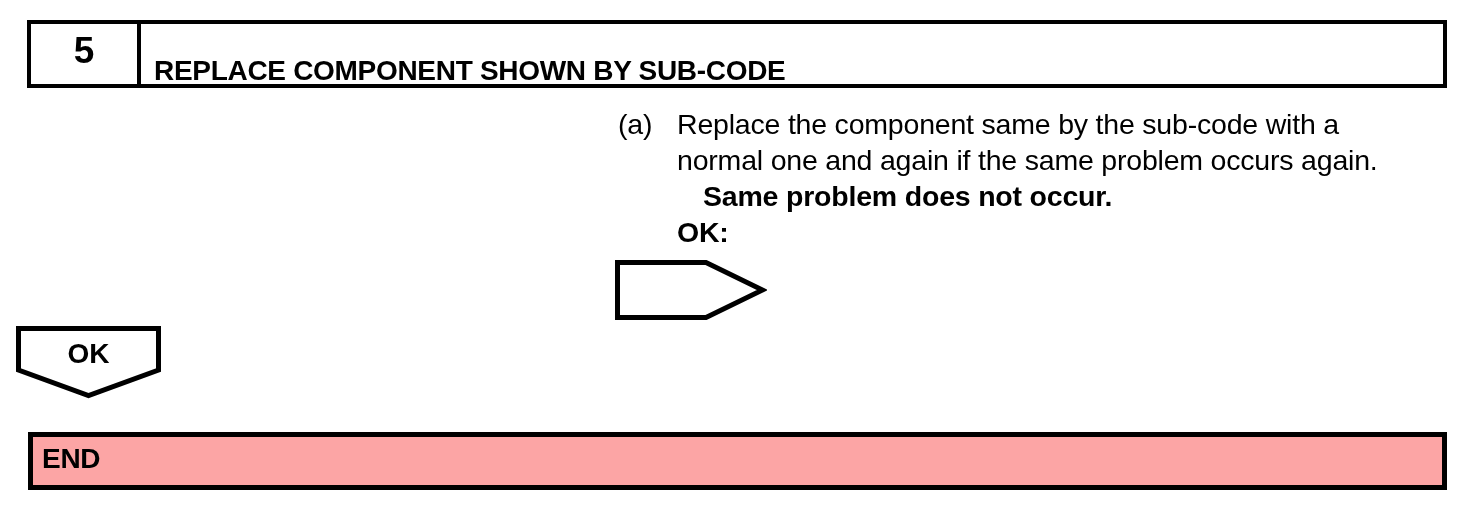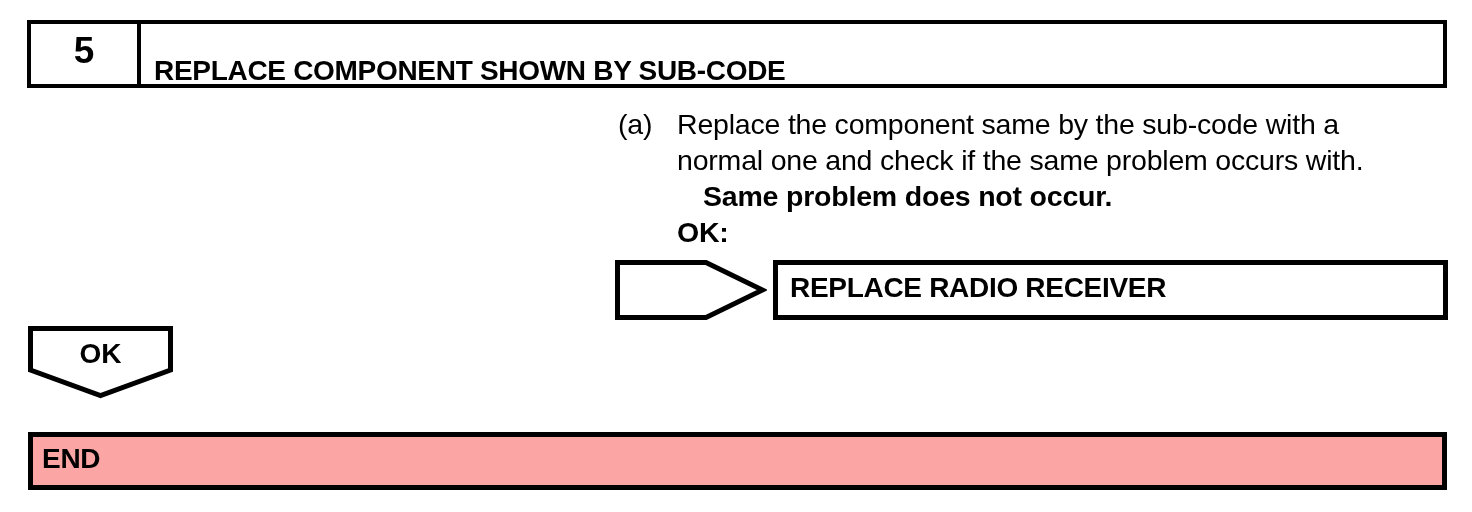--- a/index.html
+++ b/index.html
@@ -149,7 +149,7 @@
       <span class="item-label">(a)</span>
       <span class="inst-text">
         <span class="line">Replace the component same by the sub-code with a</span>
-        <span class="line">normal one and check if the same problem occurs with.</span>
+        <span class="line">normal one and again if the same problem occurs again.</span>
         <span class="line bold indent">Same problem does not occur.</span>
         <span class="line bold">OK:</span>
       </span>

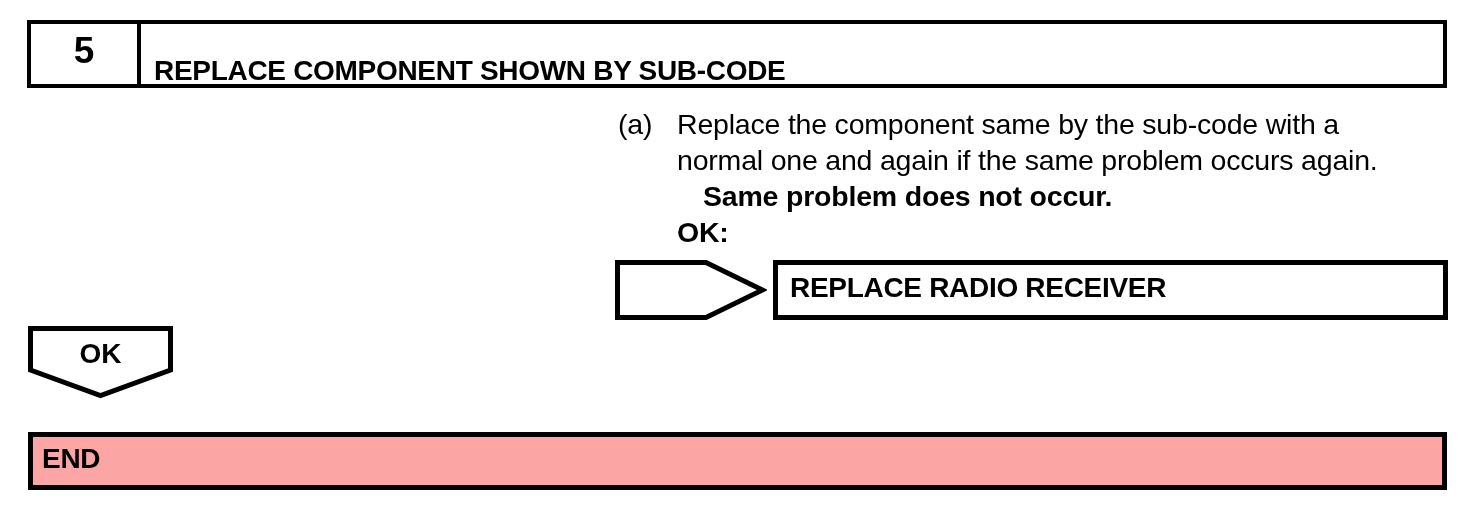--- a/index.html
+++ b/index.html
@@ -162,9 +162,6 @@
     </svg>
   </div>
 
-  <div class="action-box">
-    <span>REPLACE RADIO RECEIVER</span>
-  </div>
 
   <div class="ok-connector">
     <svg width="145" height="73" viewBox="0 0 145 73">

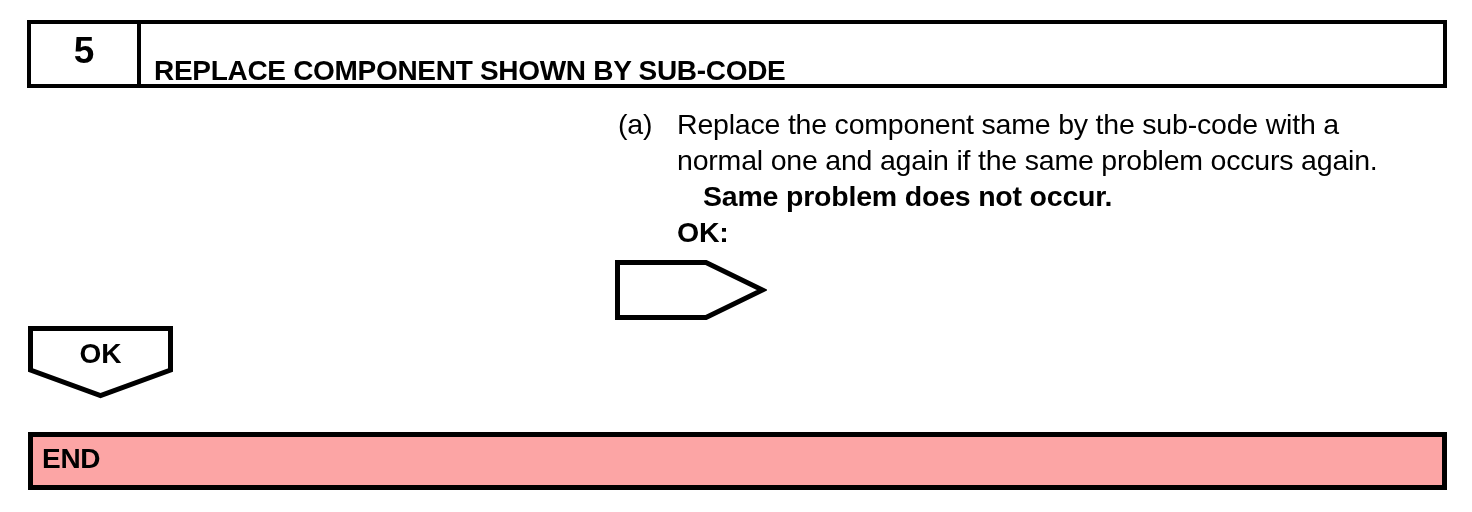--- a/index.html
+++ b/index.html
@@ -105,7 +105,7 @@
   
   .ok-connector {
     position: absolute;
-    left: 28px; top: 326px;
+    left: 16px; top: 326px;
     width: 145px; height: 73px;
   }
   .ok-connector svg { position: absolute; left: 0; top: 0; display: block; }

